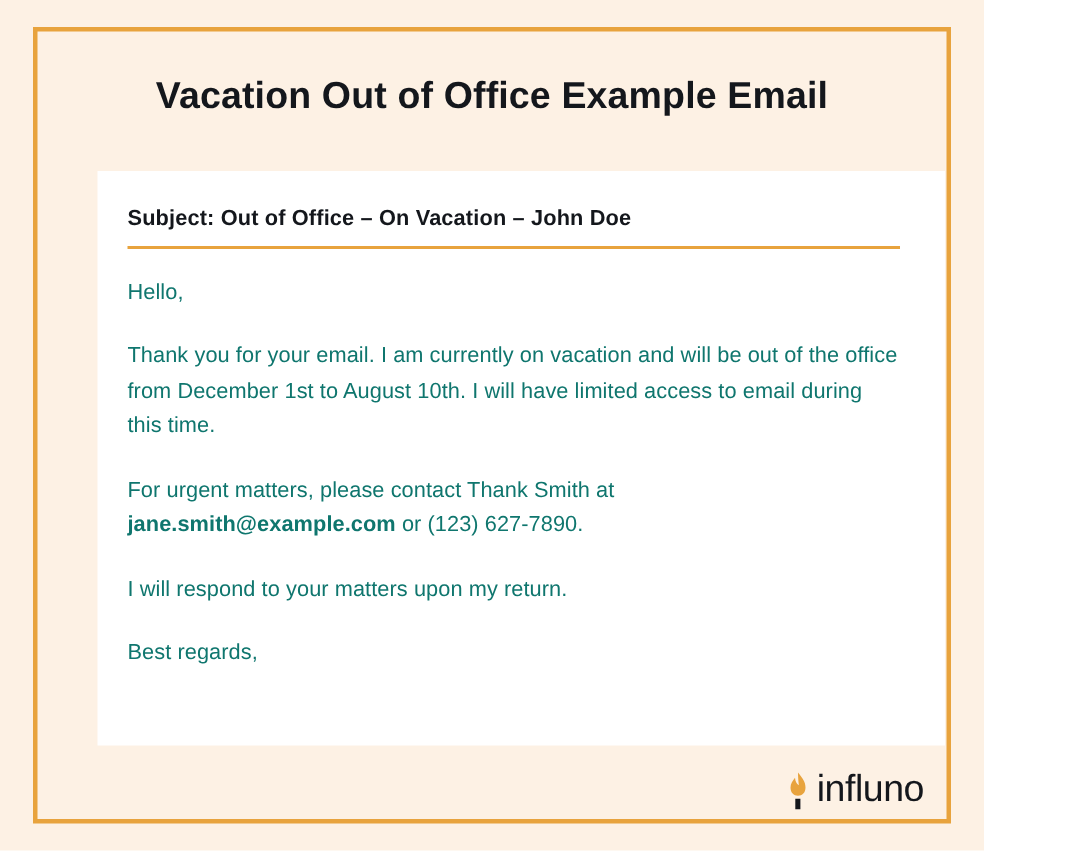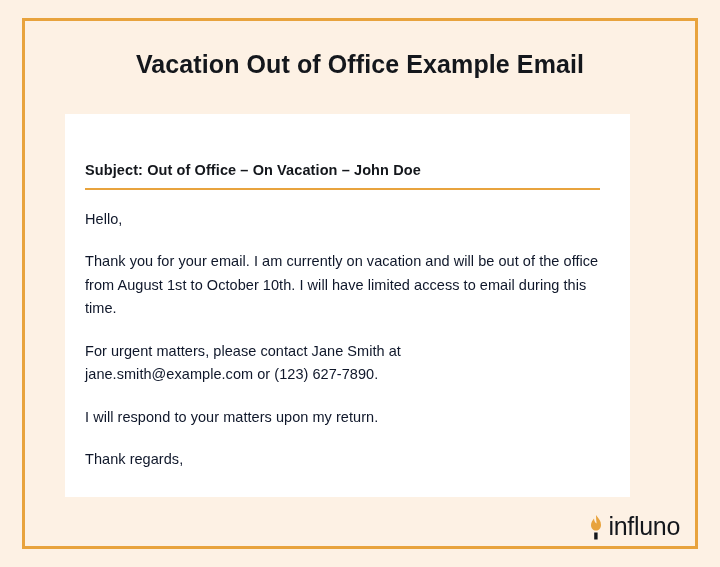--- a/index.html
+++ b/index.html
@@ -17,7 +17,7 @@
     position: absolute;
     left: 0;
     top: 0;
-    width: 720px;
+    width: 656px;
     height: 567px;
     background: #fdf1e4;
     box-sizing: border-box;

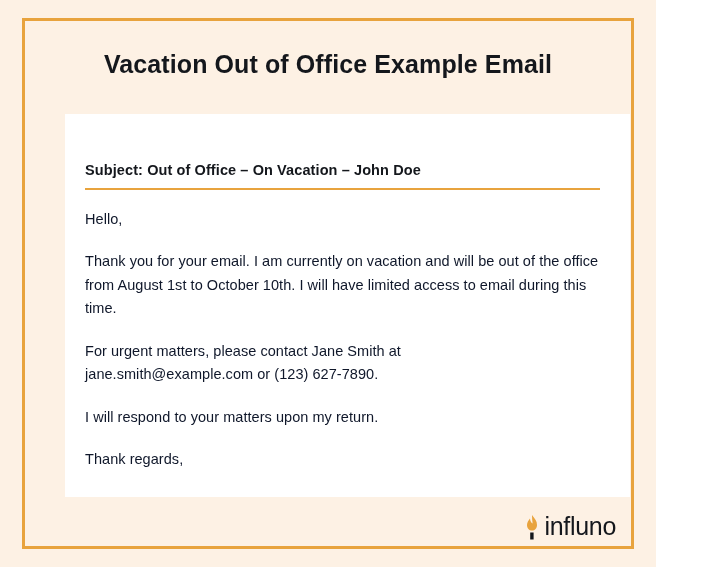--- a/index.html
+++ b/index.html
@@ -60,7 +60,6 @@
     border-bottom: 2px solid #e8a33d;
     margin-bottom: 18px;
     letter-spacing: 0.1px;
-    margin-top: 24px;
   }
   .para {
     font-size: 14.5px;

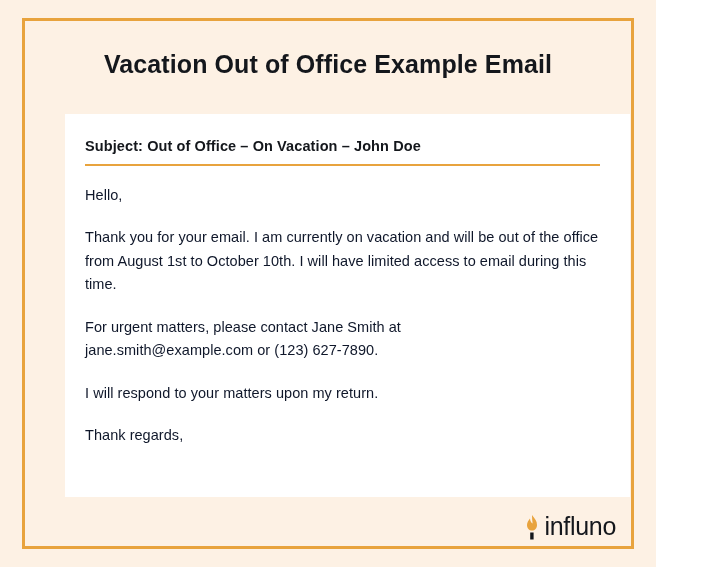--- a/index.html
+++ b/index.html
@@ -63,7 +63,7 @@
   }
   .para {
     font-size: 14.5px;
-    color: #0f172a;
+    color: #0f766e;
     line-height: 1.62;
     margin: 0 0 19px 0;
     letter-spacing: 0.05px;

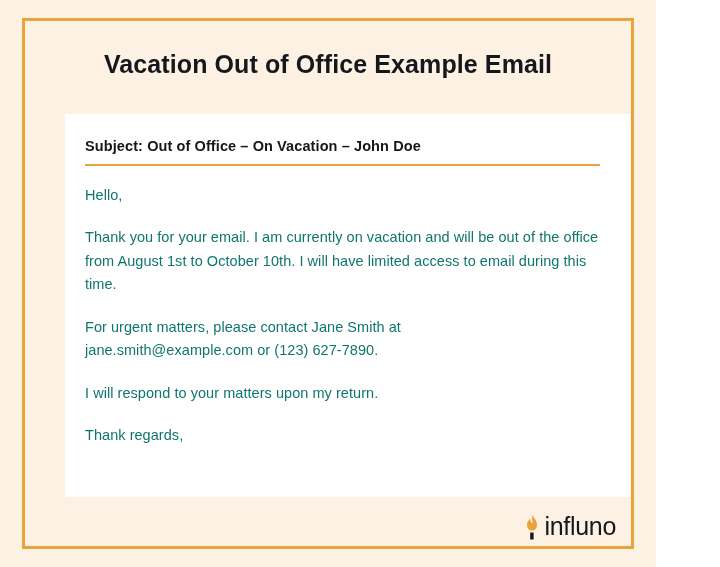--- a/index.html
+++ b/index.html
@@ -110,7 +110,7 @@
 
     <p class="para">Hello,</p>
 
-    <p class="para">Thank you for your email. I am currently on vacation and will be out of the office from August 1st to October 10th. I will have limited access to email during this time.</p>
+    <p class="para">Thank you for your email. I am currently on vacation and will be out of the office from December 1st to August 10th. I will have limited access to email during this time.</p>
 
     <p class="para">
       <span>For urgent matters, please contact Jane Smith at</span>

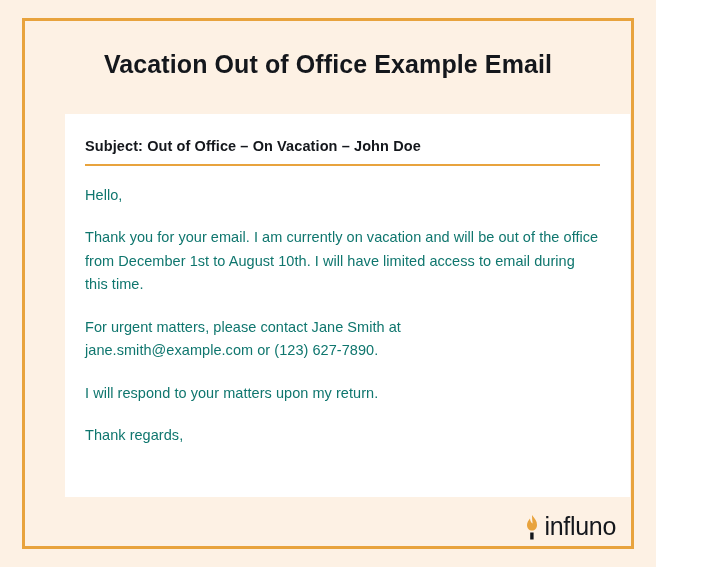--- a/index.html
+++ b/index.html
@@ -113,7 +113,7 @@
     <p class="para">Thank you for your email. I am currently on vacation and will be out of the office from December 1st to August 10th. I will have limited access to email during this time.</p>
 
     <p class="para">
-      <span>For urgent matters, please contact Jane Smith at</span>
+      <span>For urgent matters, please contact Thank Smith at</span>
       <br>
       <span class="bold">jane.smith@example.com</span><span> or (123) 627-7890.</span>
     </p>

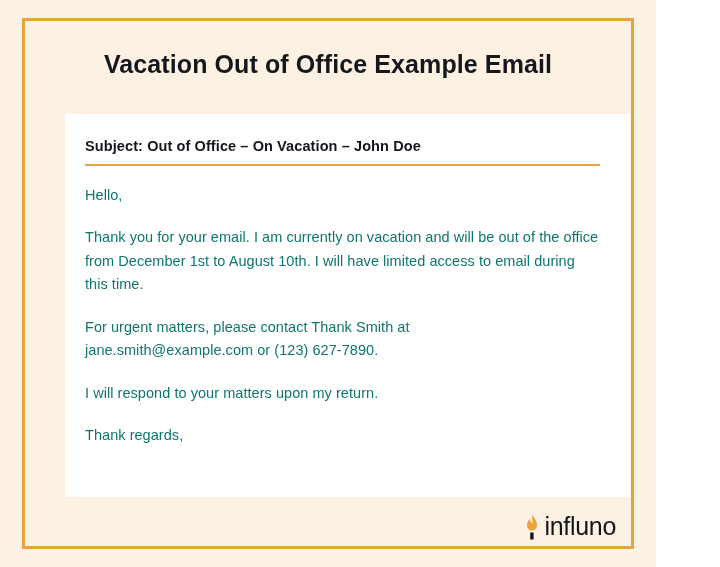--- a/index.html
+++ b/index.html
@@ -72,7 +72,7 @@
     margin-bottom: 0;
   }
   .para .bold {
-    font-weight: normal;
+    font-weight: bold;
   }
   .signature-line {
     display: block;

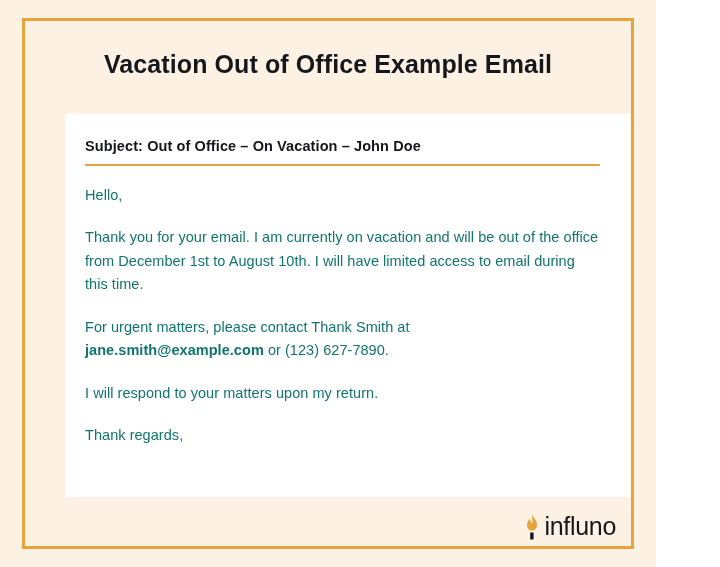--- a/index.html
+++ b/index.html
@@ -121,7 +121,7 @@
     <p class="para">I will respond to your matters upon my return.</p>
 
     <p class="para">
-      <span class="signature-line">Thank regards,</span>
+      <span class="signature-line">Best regards,</span>
     </p>
   </div>
 

